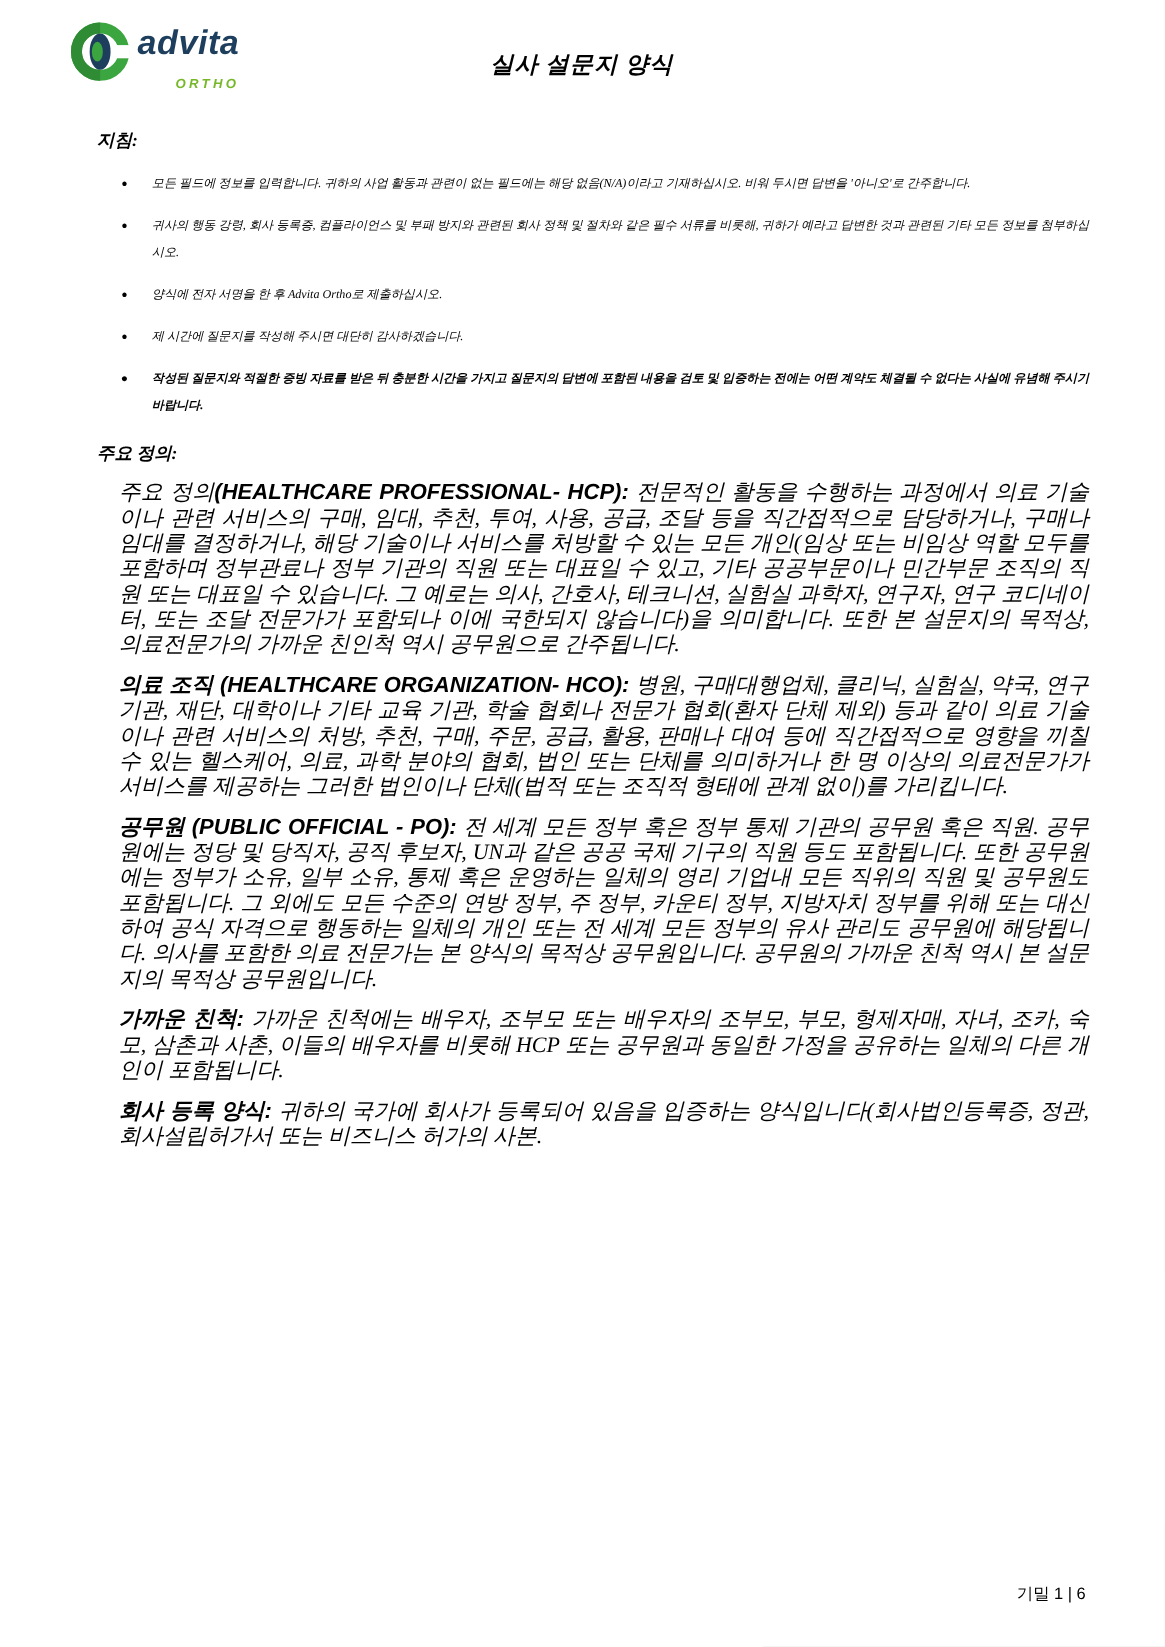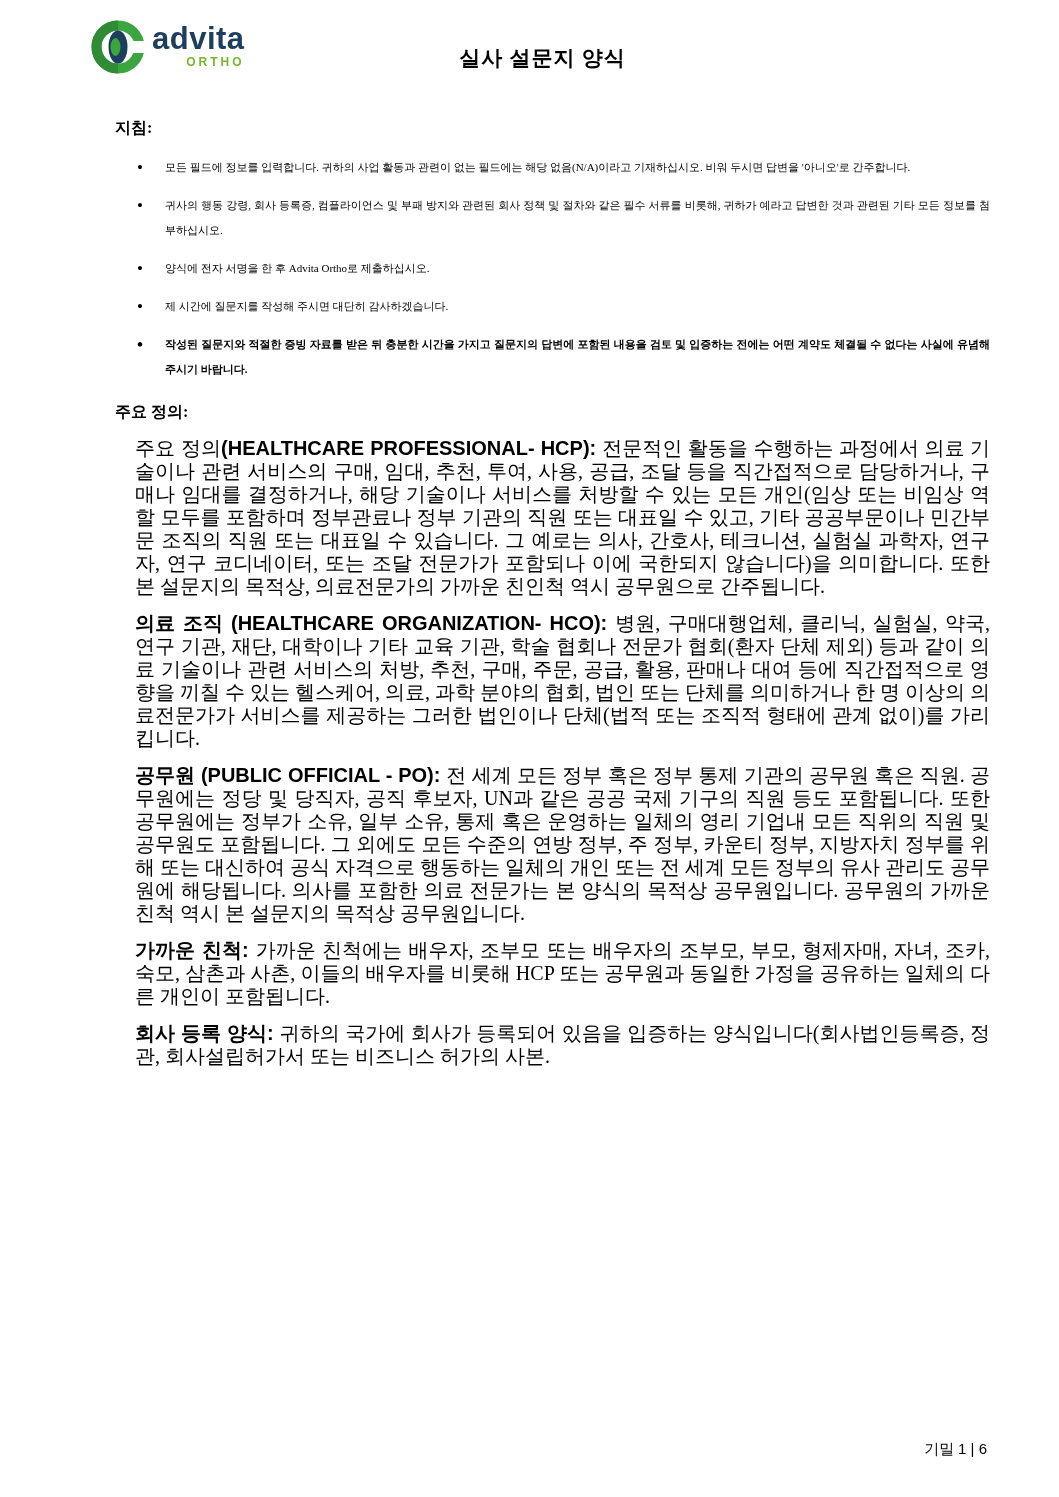--- a/index.html
+++ b/index.html
@@ -14,7 +14,7 @@
     color:#000;
     overflow:hidden;
   }
-  .content { padding:18px 69px 0 95px; }
+  .content { padding:18px 69px 0 68px;font-style:italic; }
 
   
   .header { position:relative; height:92px; }

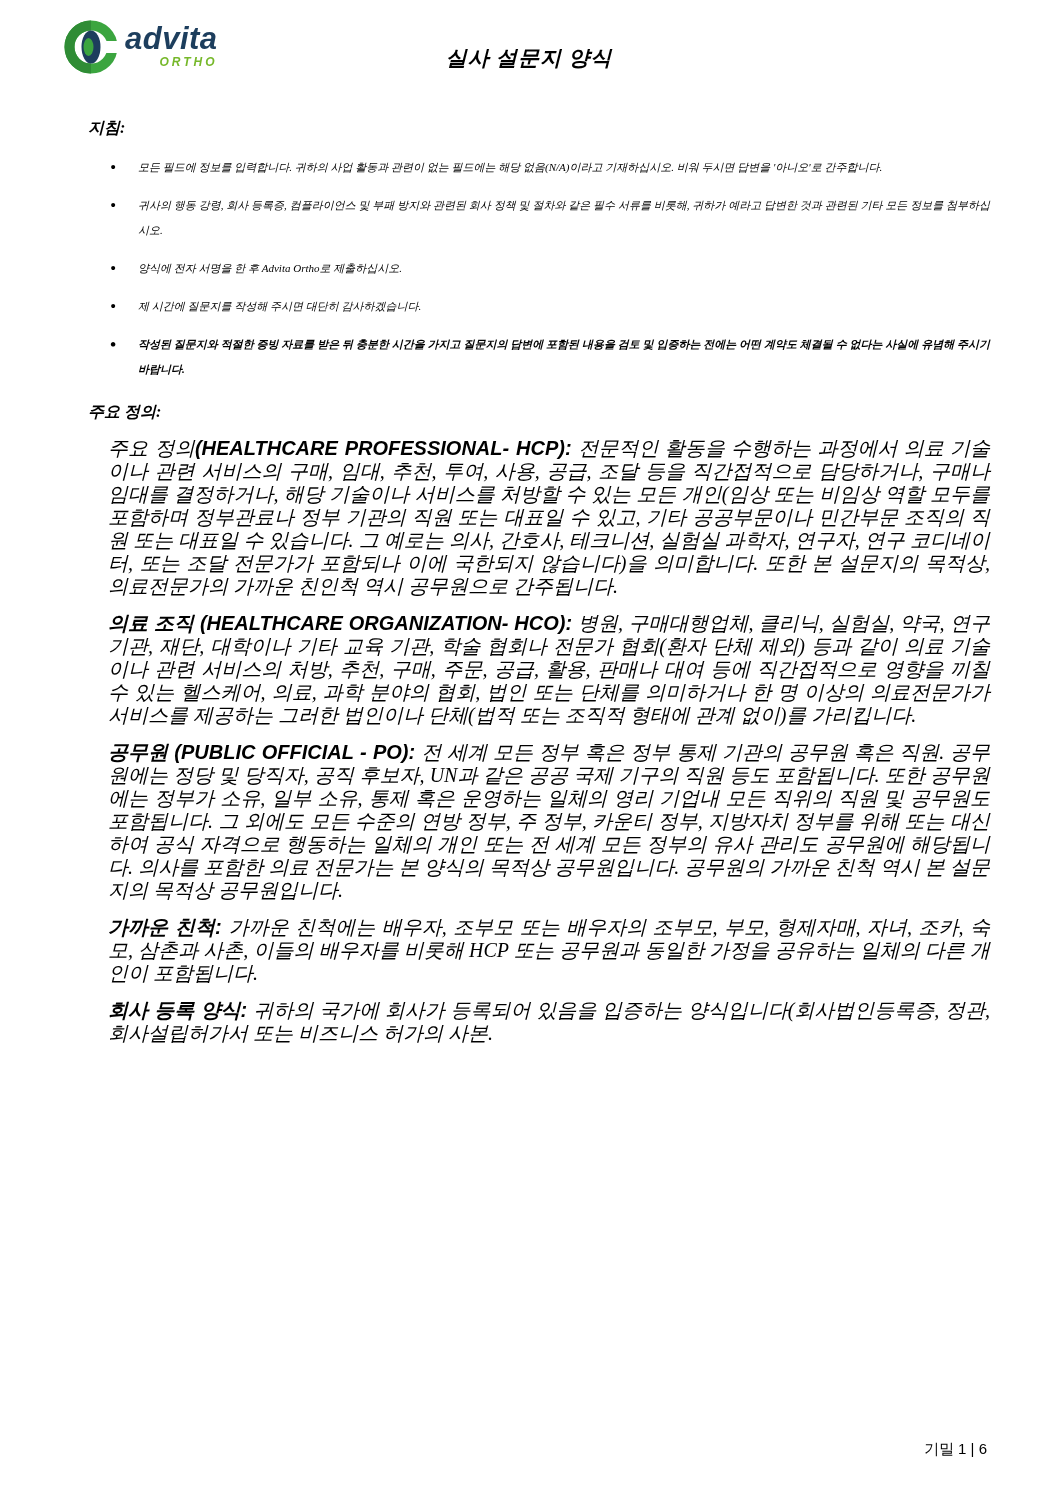--- a/index.html
+++ b/index.html
@@ -29,7 +29,7 @@
   .logo-sub {
     font-family:"Liberation Sans", sans-serif;
     font-weight:700; font-size:12px; letter-spacing:3px;
-    color:#76b82a; margin-top:1px;
+    color:#76b82a; margin-top:15px;
   }
   .doc-title {
     position:absolute; left:0; right:0; top:26px;

